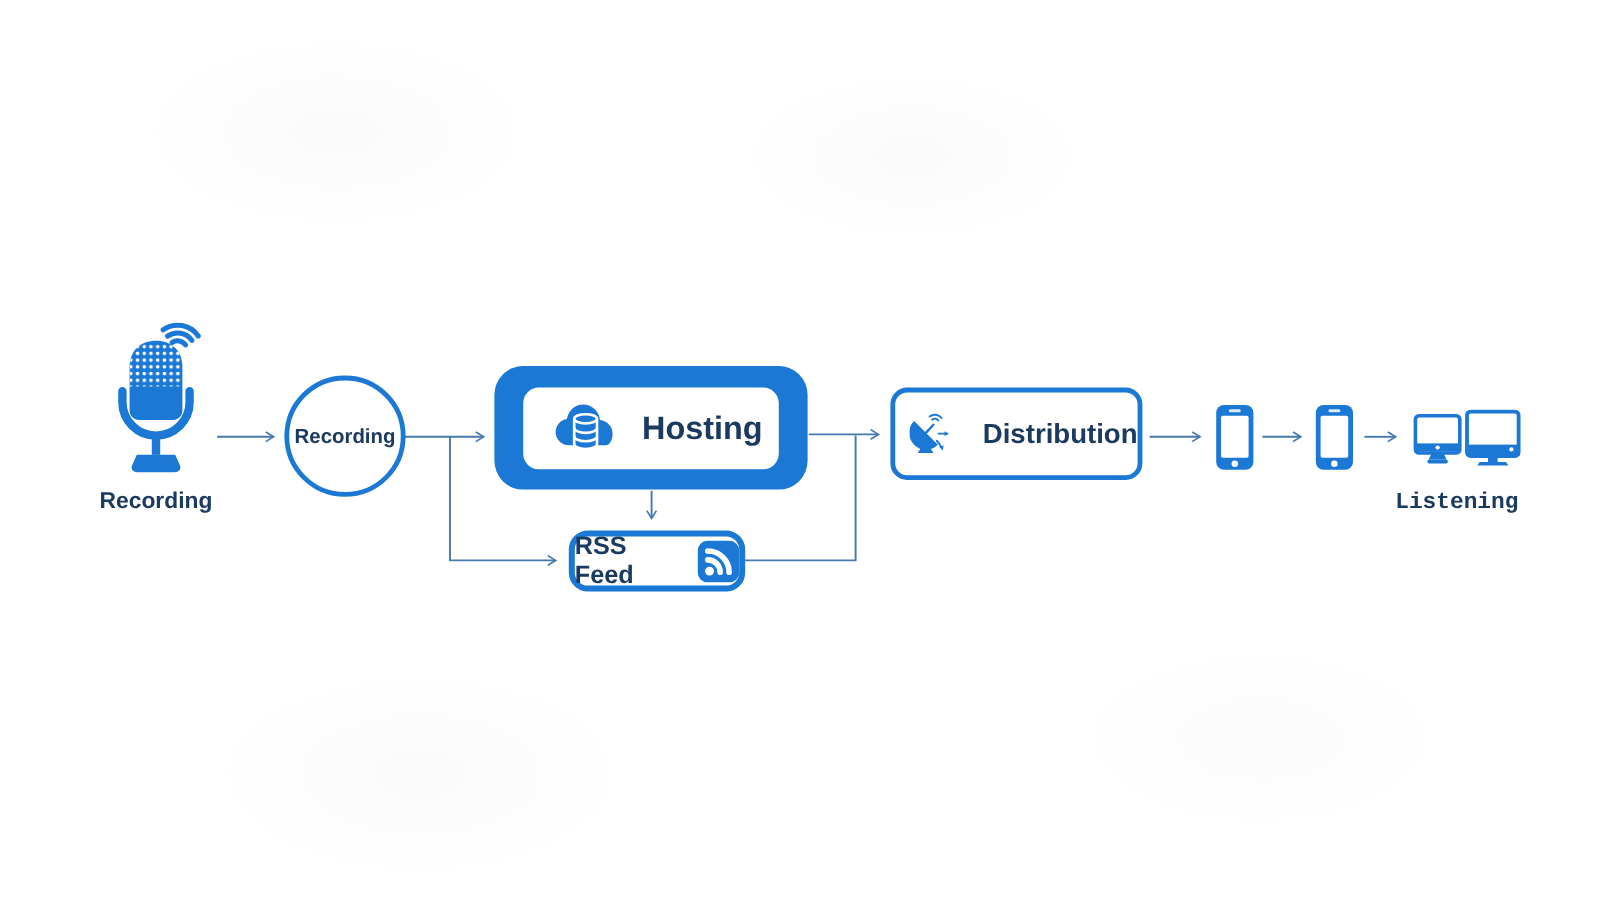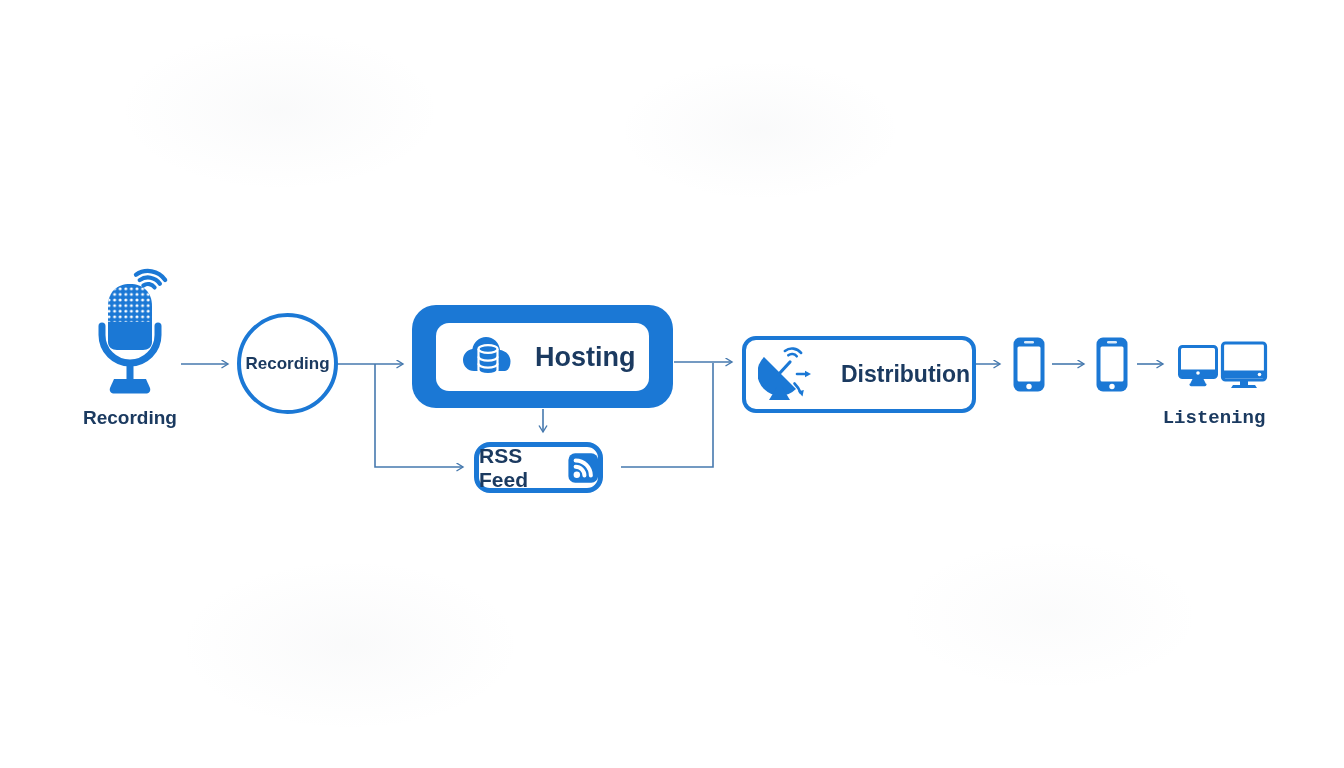--- a/index.html
+++ b/index.html
@@ -28,7 +28,7 @@
     display:flex;align-items:center;justify-content:center;gap:10px;}
   #rss-label{font-size:21px;font-weight:700;color:#1B3A60;}
   
-  #distribution-box{position:absolute;left:742px;top:336px;width:234px;height:77px;box-sizing:border-box;
+  #distribution-box{position:absolute;left:742px;top:323px;width:210px;height:77px;box-sizing:border-box;
     background:#fff;border:4px solid #1B78D5;border-radius:14px;
     display:flex;align-items:center;padding-left:12px;gap:25px;}
   #distribution-label{font-size:23px;font-weight:700;color:#1B3A60;}

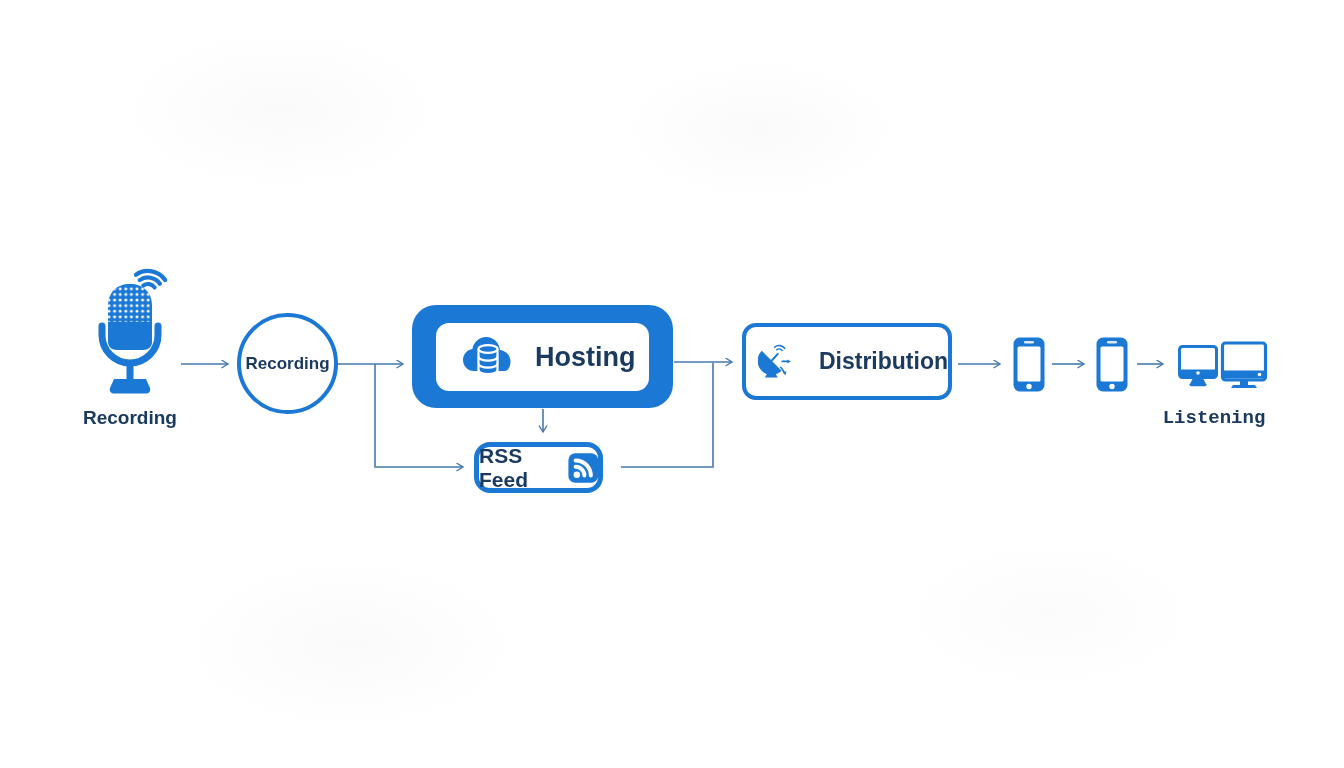--- a/index.html
+++ b/index.html
@@ -23,7 +23,7 @@
     display:flex;align-items:center;padding-left:22px;box-sizing:border-box;gap:17px;}
   #hosting-label{font-size:27px;font-weight:700;color:#1B3A60;}
   
-  #rss-box{position:absolute;left:474px;top:442px;width:129px;height:51px;box-sizing:border-box;
+  #rss-box{position:absolute;left:474px;top:442px;width:147px;height:51px;box-sizing:border-box;
     background:#fff;border:5px solid #1B78D5;border-radius:16px;
     display:flex;align-items:center;justify-content:center;gap:10px;}
   #rss-label{font-size:21px;font-weight:700;color:#1B3A60;}

